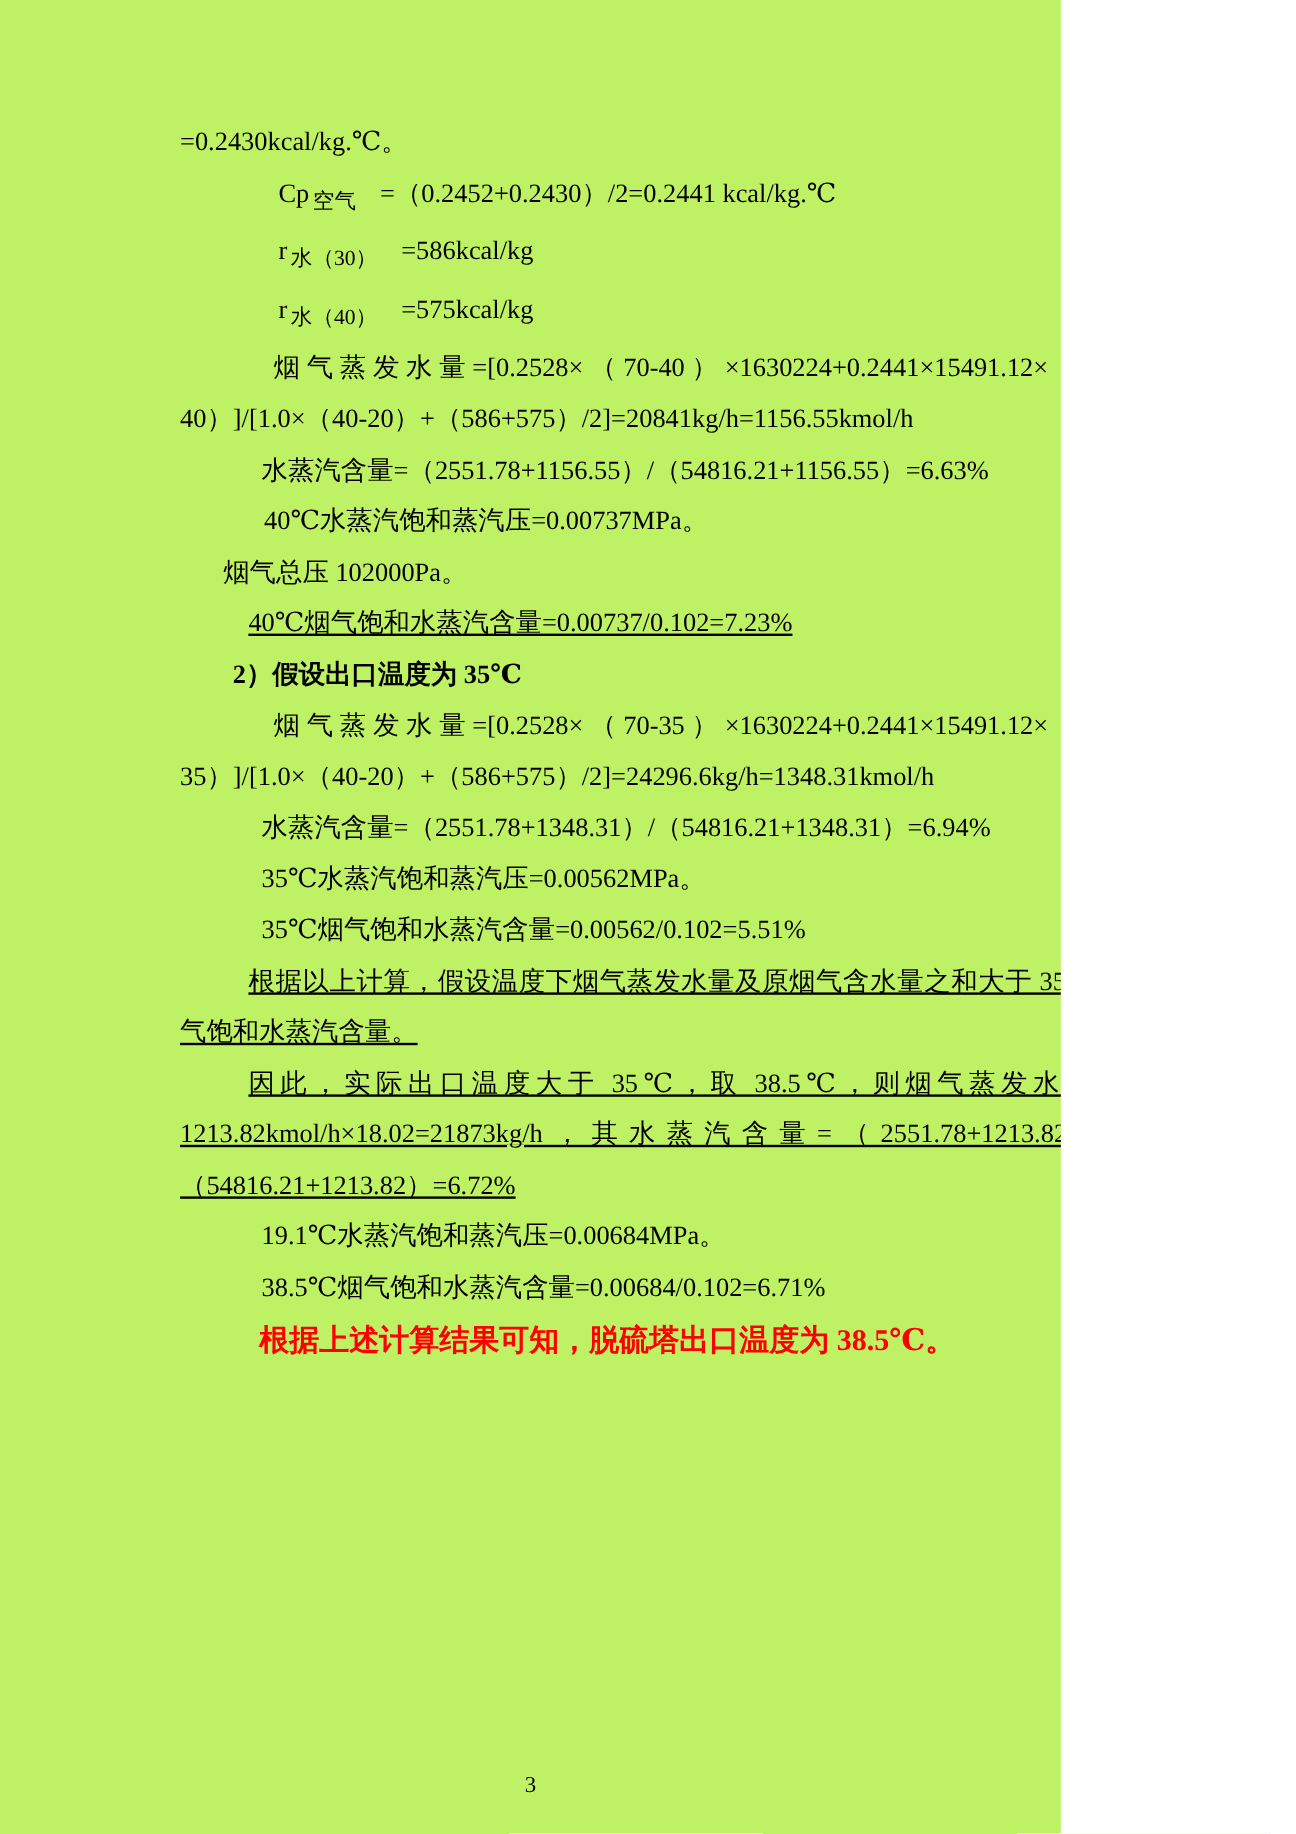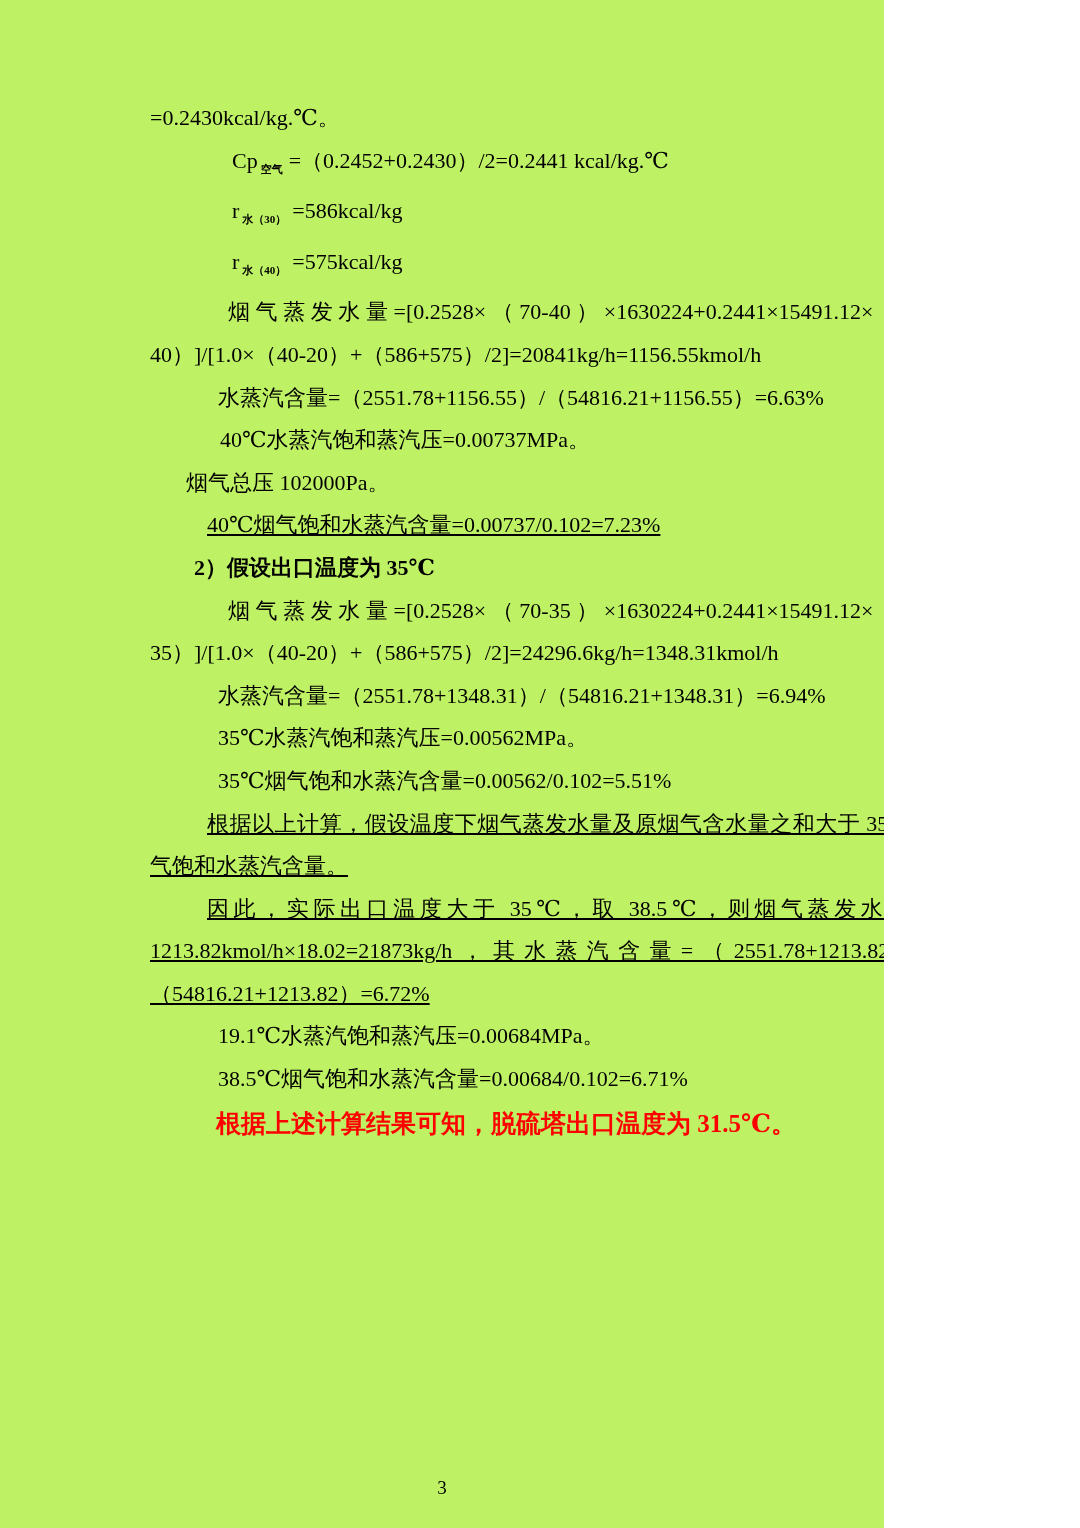--- a/index.html
+++ b/index.html
@@ -42,10 +42,9 @@
     font-weight: bold;
   }
   .sub {
-    font-size: 11px;
+    font-size: 18px;
     vertical-align: -5px;
     margin-left: 3px;
-    font-weight: bold;
   }
   .sub-space {
     margin-left: 6px;

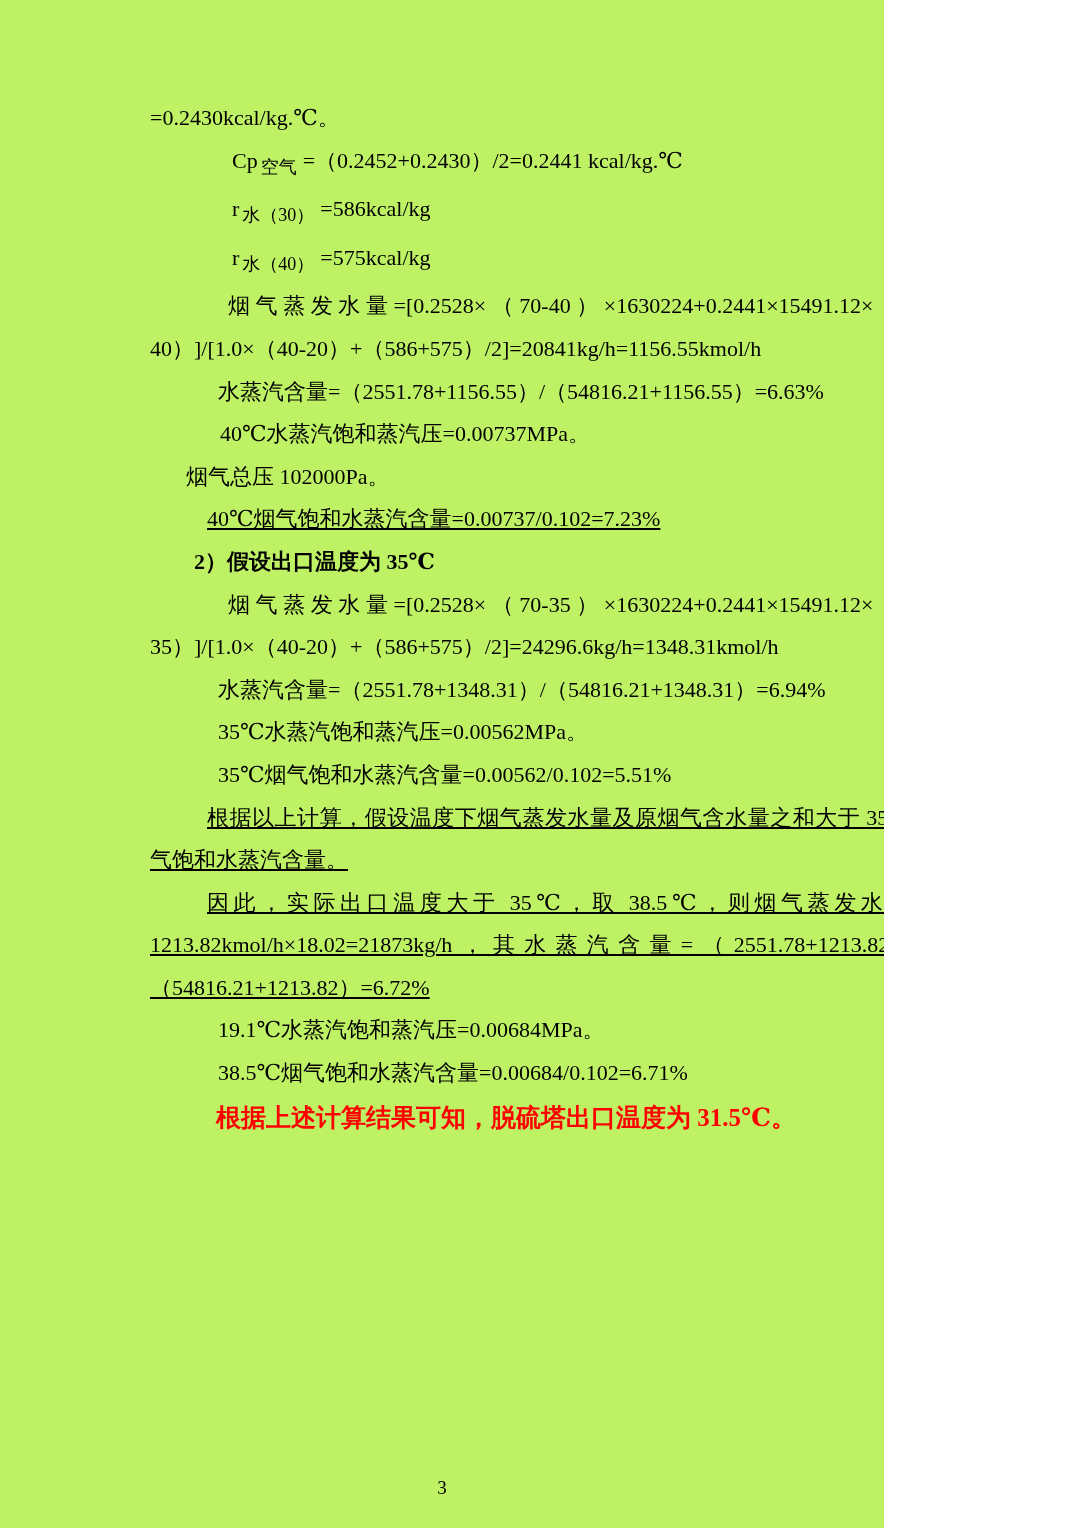--- a/index.html
+++ b/index.html
@@ -47,7 +47,7 @@
     margin-left: 3px;
   }
   .sub-space {
-    margin-left: 6px;
+    margin-left: 20px;
   }
   .conclusion {
     color: #ff0000;

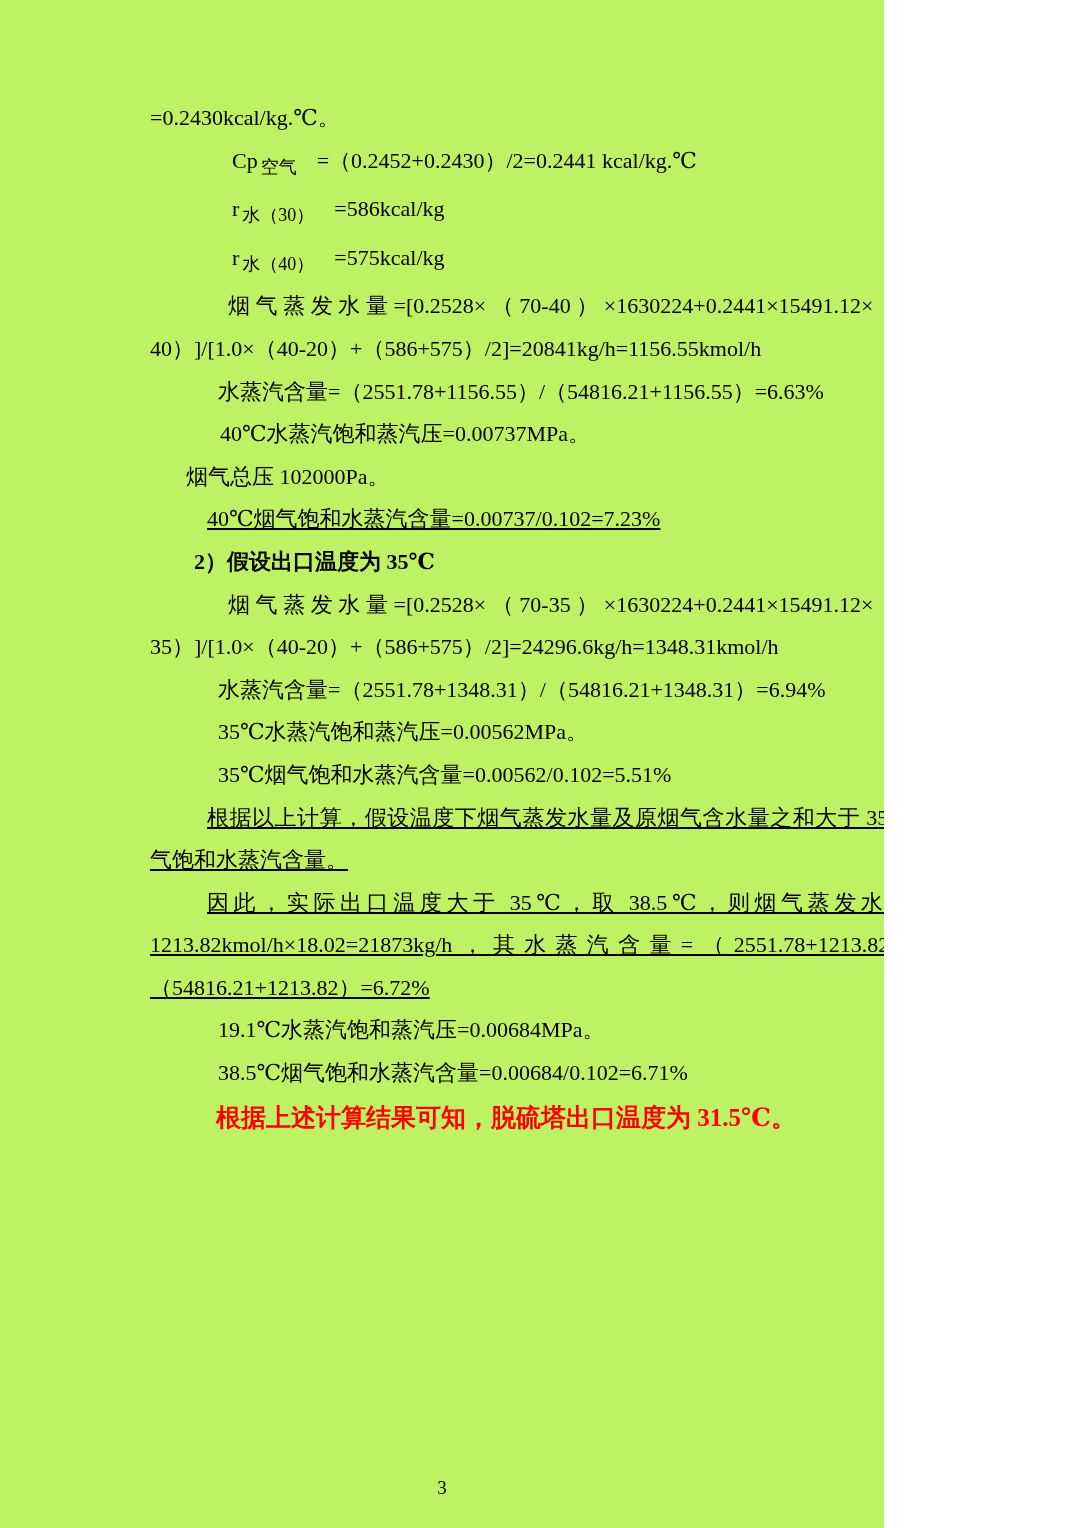--- a/index.html
+++ b/index.html
@@ -110,7 +110,7 @@
 
     <p class="ind-vapor">38.5℃烟气饱和水蒸汽含量=0.00684/0.102=6.71%</p>
 
-    <p class="conclusion">根据上述计算结果可知，脱硫塔出口温度为 31.5℃。</p>
+    <p class="conclusion">根据上述计算结果可知，脱硫塔出口温度为 38.5℃。</p>
 
   </div>
 

